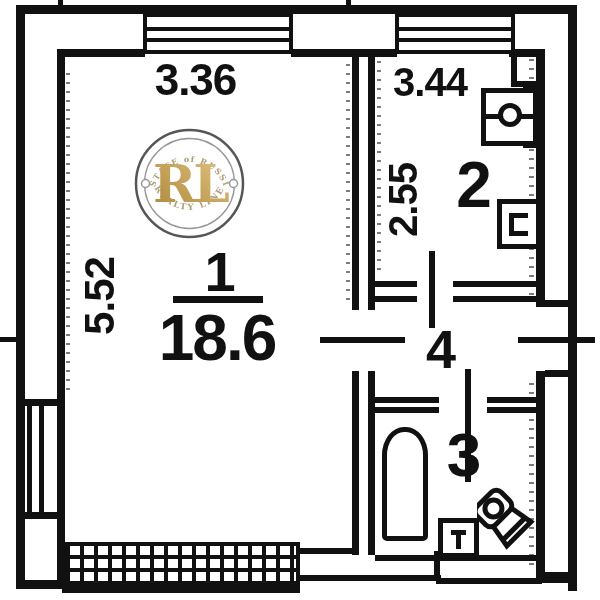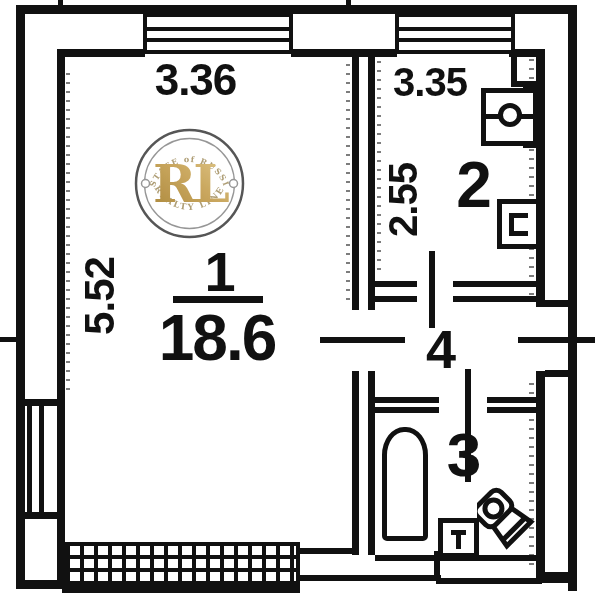--- a/index.html
+++ b/index.html
@@ -121,7 +121,7 @@
 
   <div class="dim" style="left:123px;top:58px;width:145px;font-size:44px">3.36</div>
   <div class="dim vert" style="left:35px;top:273px;width:130px;height:46px;line-height:46px">5.52</div>
-  <div class="dim" style="left:380px;top:62px;width:100px;font-size:40px">3.35</div>
+  <div class="dim" style="left:380px;top:62px;width:100px;font-size:40px">3.44</div>
   <div class="dim vert" style="left:343px;top:178px;width:120px;height:44px;line-height:44px;font-size:40px">2.55</div>
 
   <div class="num" style="left:180px;top:244px;width:80px;font-size:56px">1</div>

